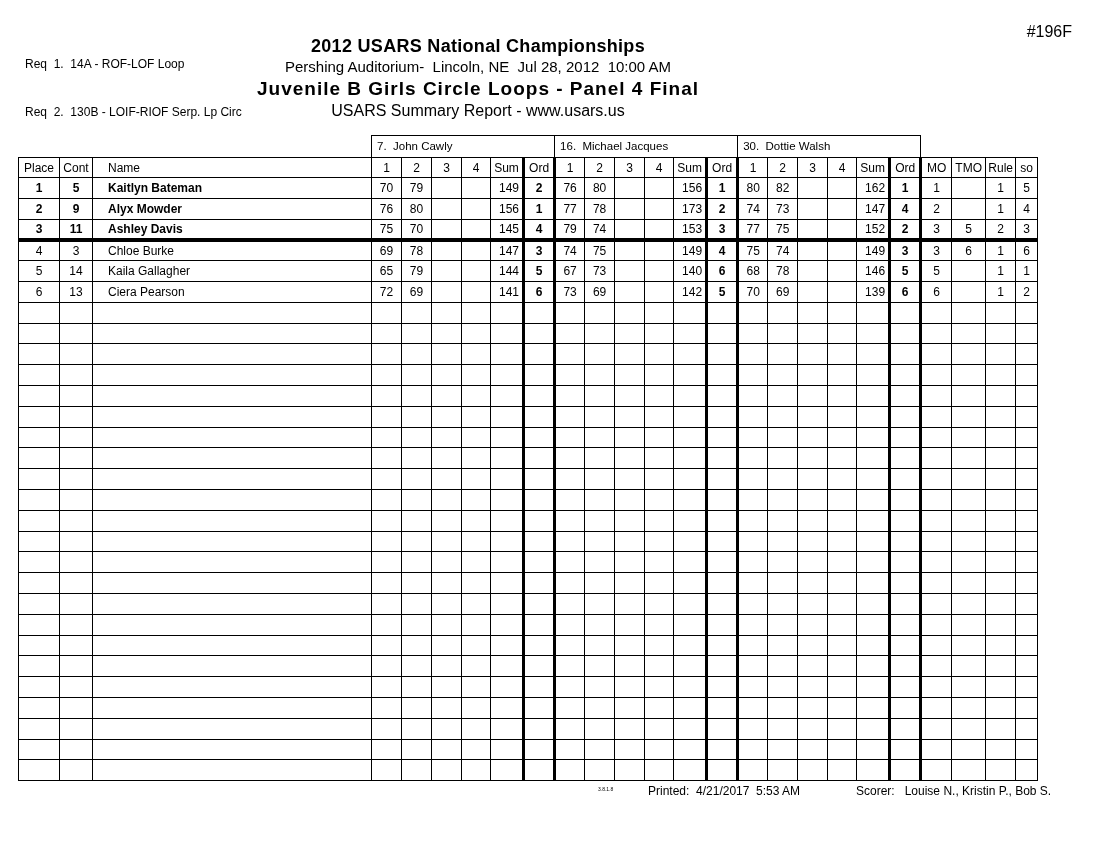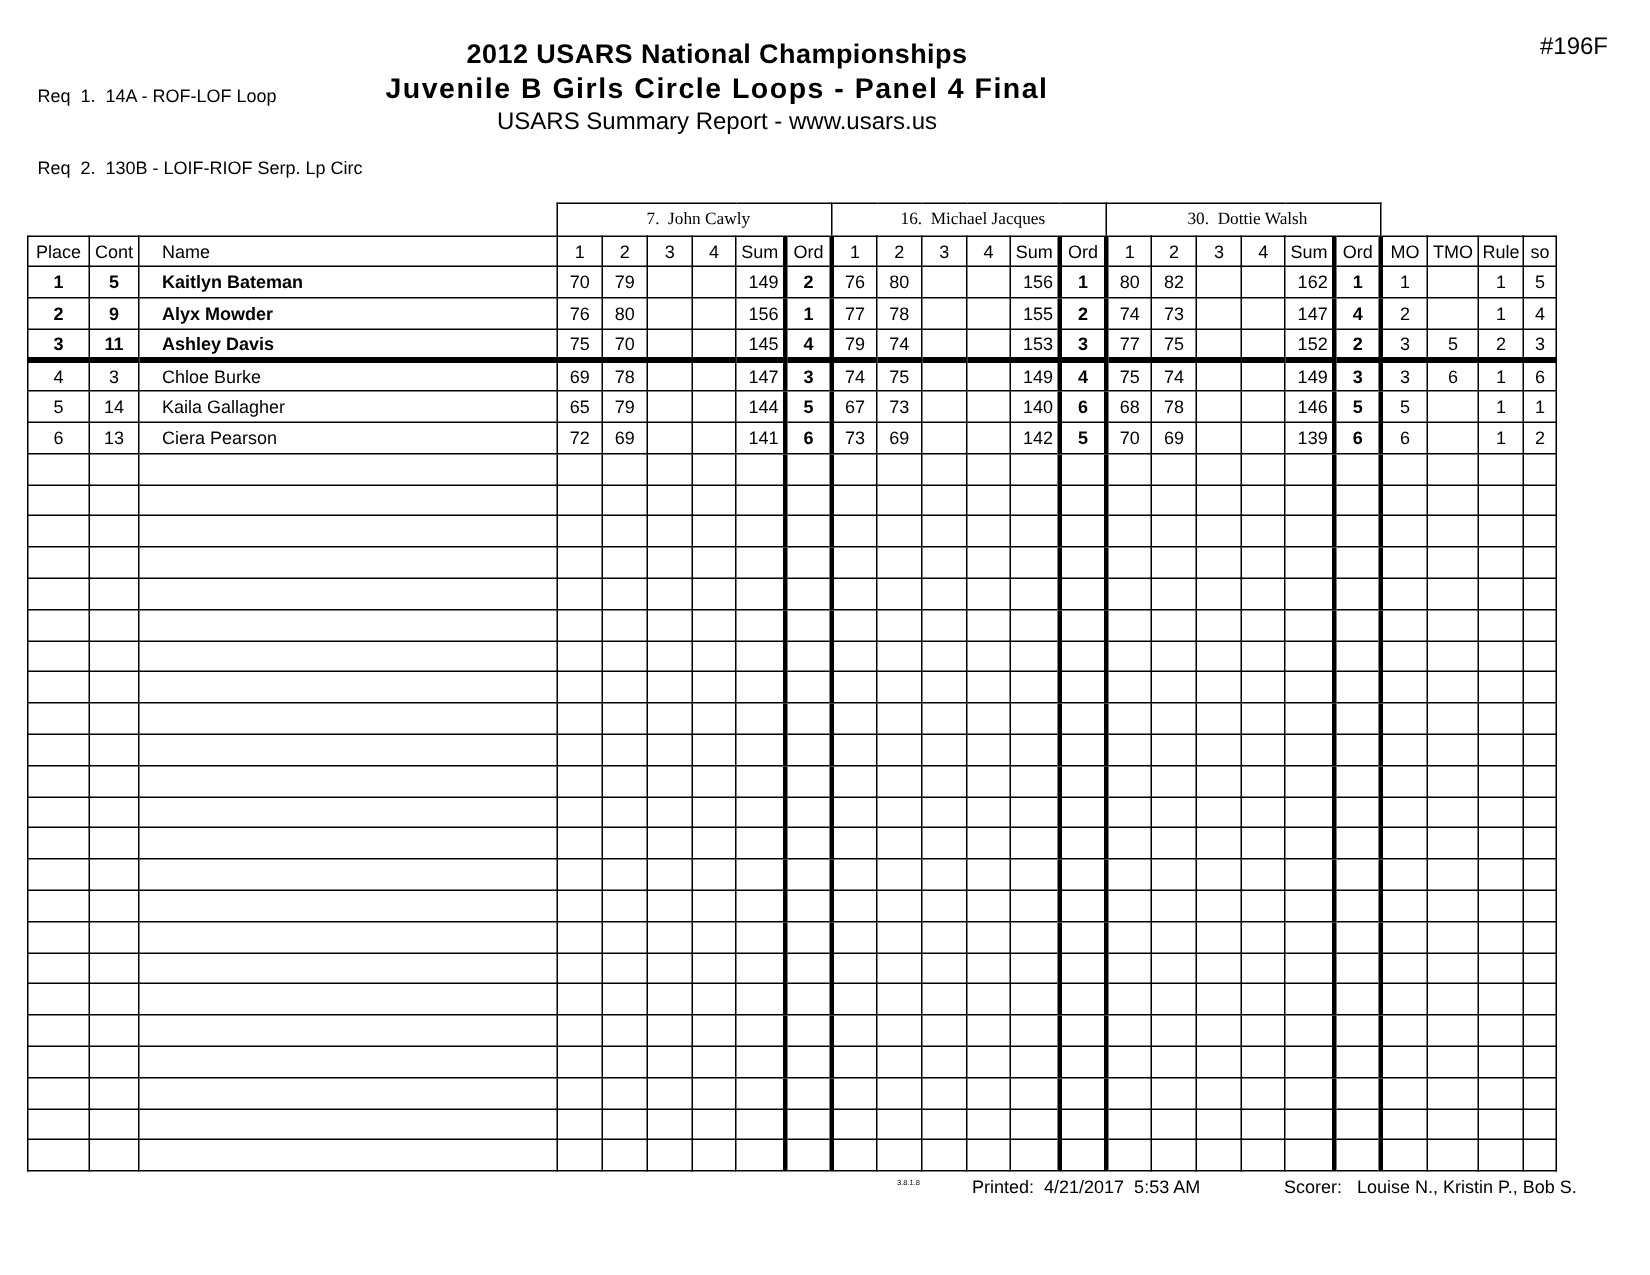--- a/index.html
+++ b/index.html
@@ -13,7 +13,7 @@
 
   
   .req-block { position: absolute; left: 25px; top: 24px; font-size: 12px; line-height: 16px; white-space: pre; }
-  .title-block { position: absolute; left: 0; top: 25px; width: 956px; text-align: center; }
+  .title-block { position: absolute; left: 0; top: 35px; width: 956px; text-align: center; }
   .title-main  { font-size: 18px; font-weight: bold; line-height: 22px; letter-spacing: 0.3px; white-space: pre; }
   .title-venue { font-size: 15px; line-height: 19px; white-space: pre; }
   .title-event { font-size: 19px; font-weight: bold; line-height: 25px; letter-spacing: 1px; white-space: pre; }

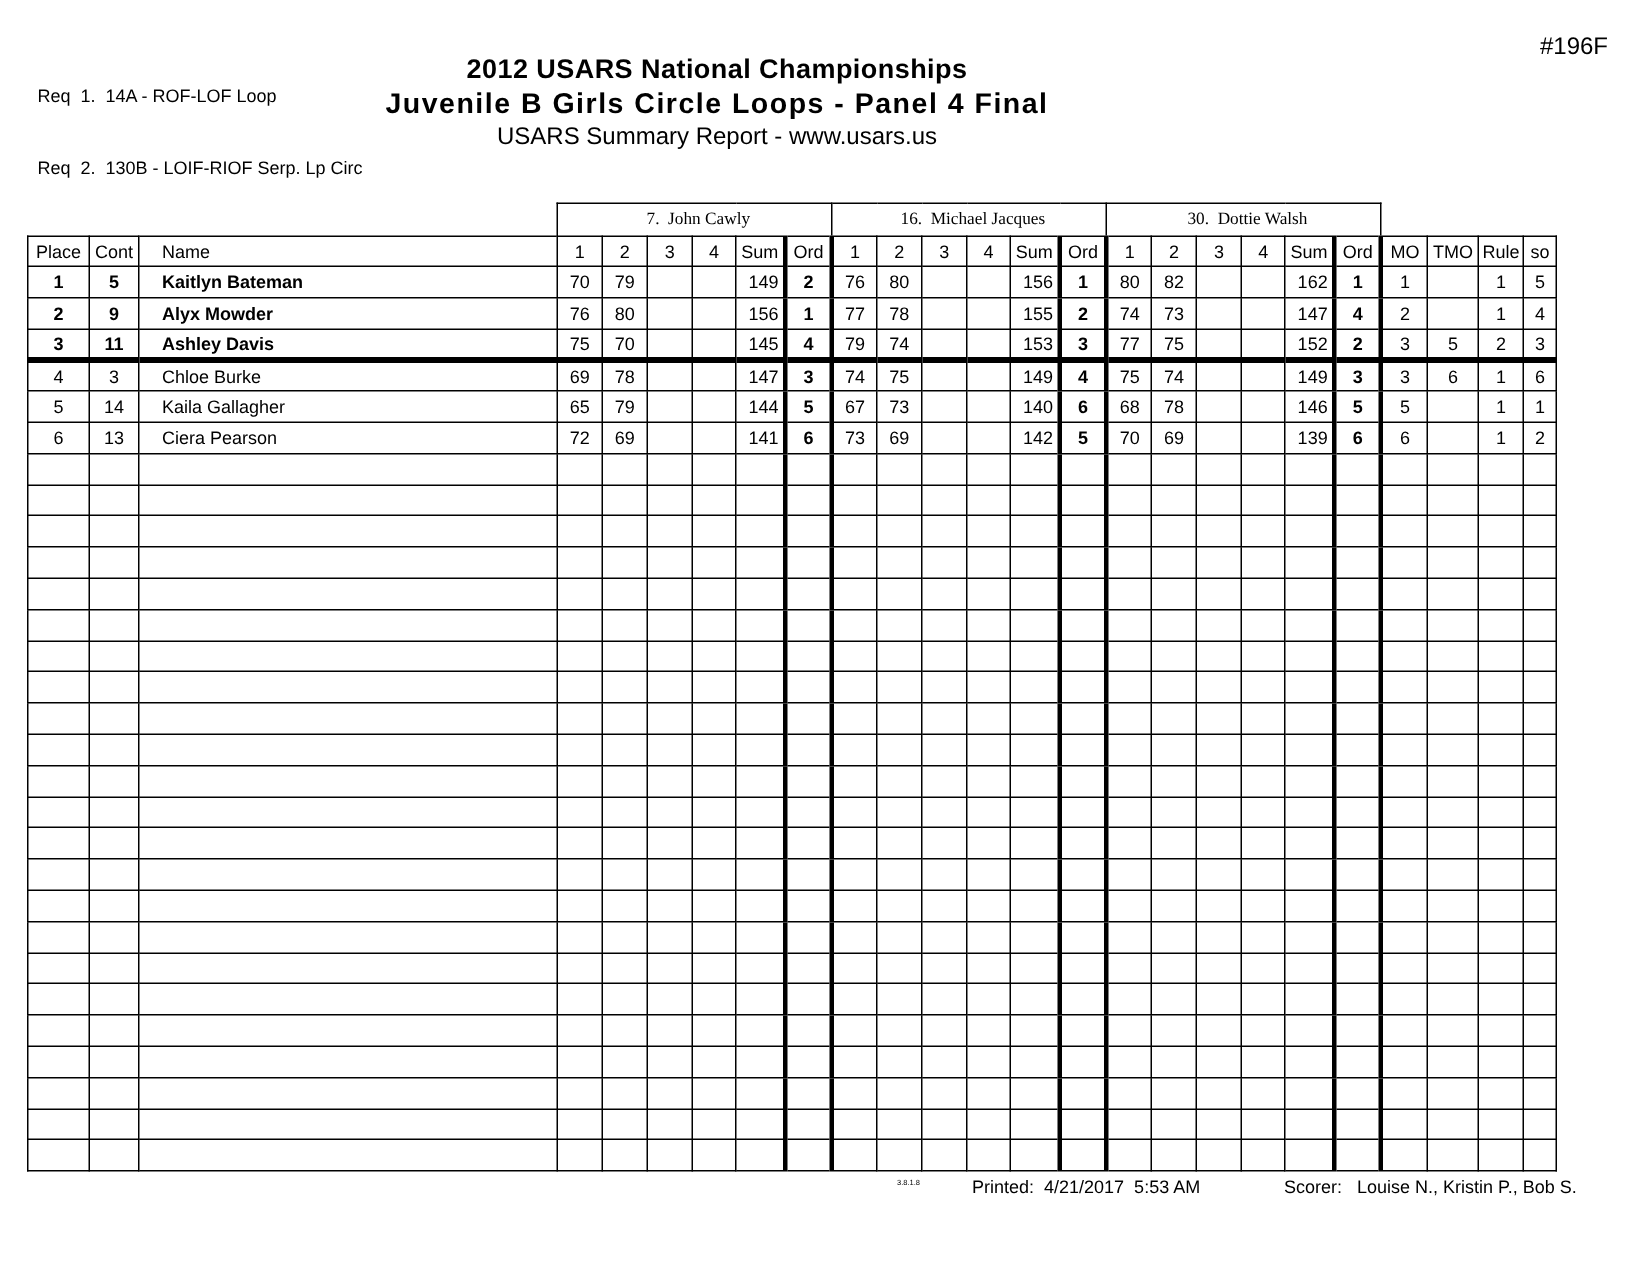--- a/index.html
+++ b/index.html
@@ -66,6 +66,7 @@
 
   <div class="title-block">
     <div class="title-main">2012 USARS National Championships</div>
+    <div class="title-venue">Pershing Auditorium-  Lincoln, NE  Jul 28, 2012  10:00 AM</div>
     <div class="title-event">Juvenile B Girls Circle Loops - Panel 4 Final</div>
     <div class="title-report">USARS Summary Report - www.usars.us</div>
   </div>

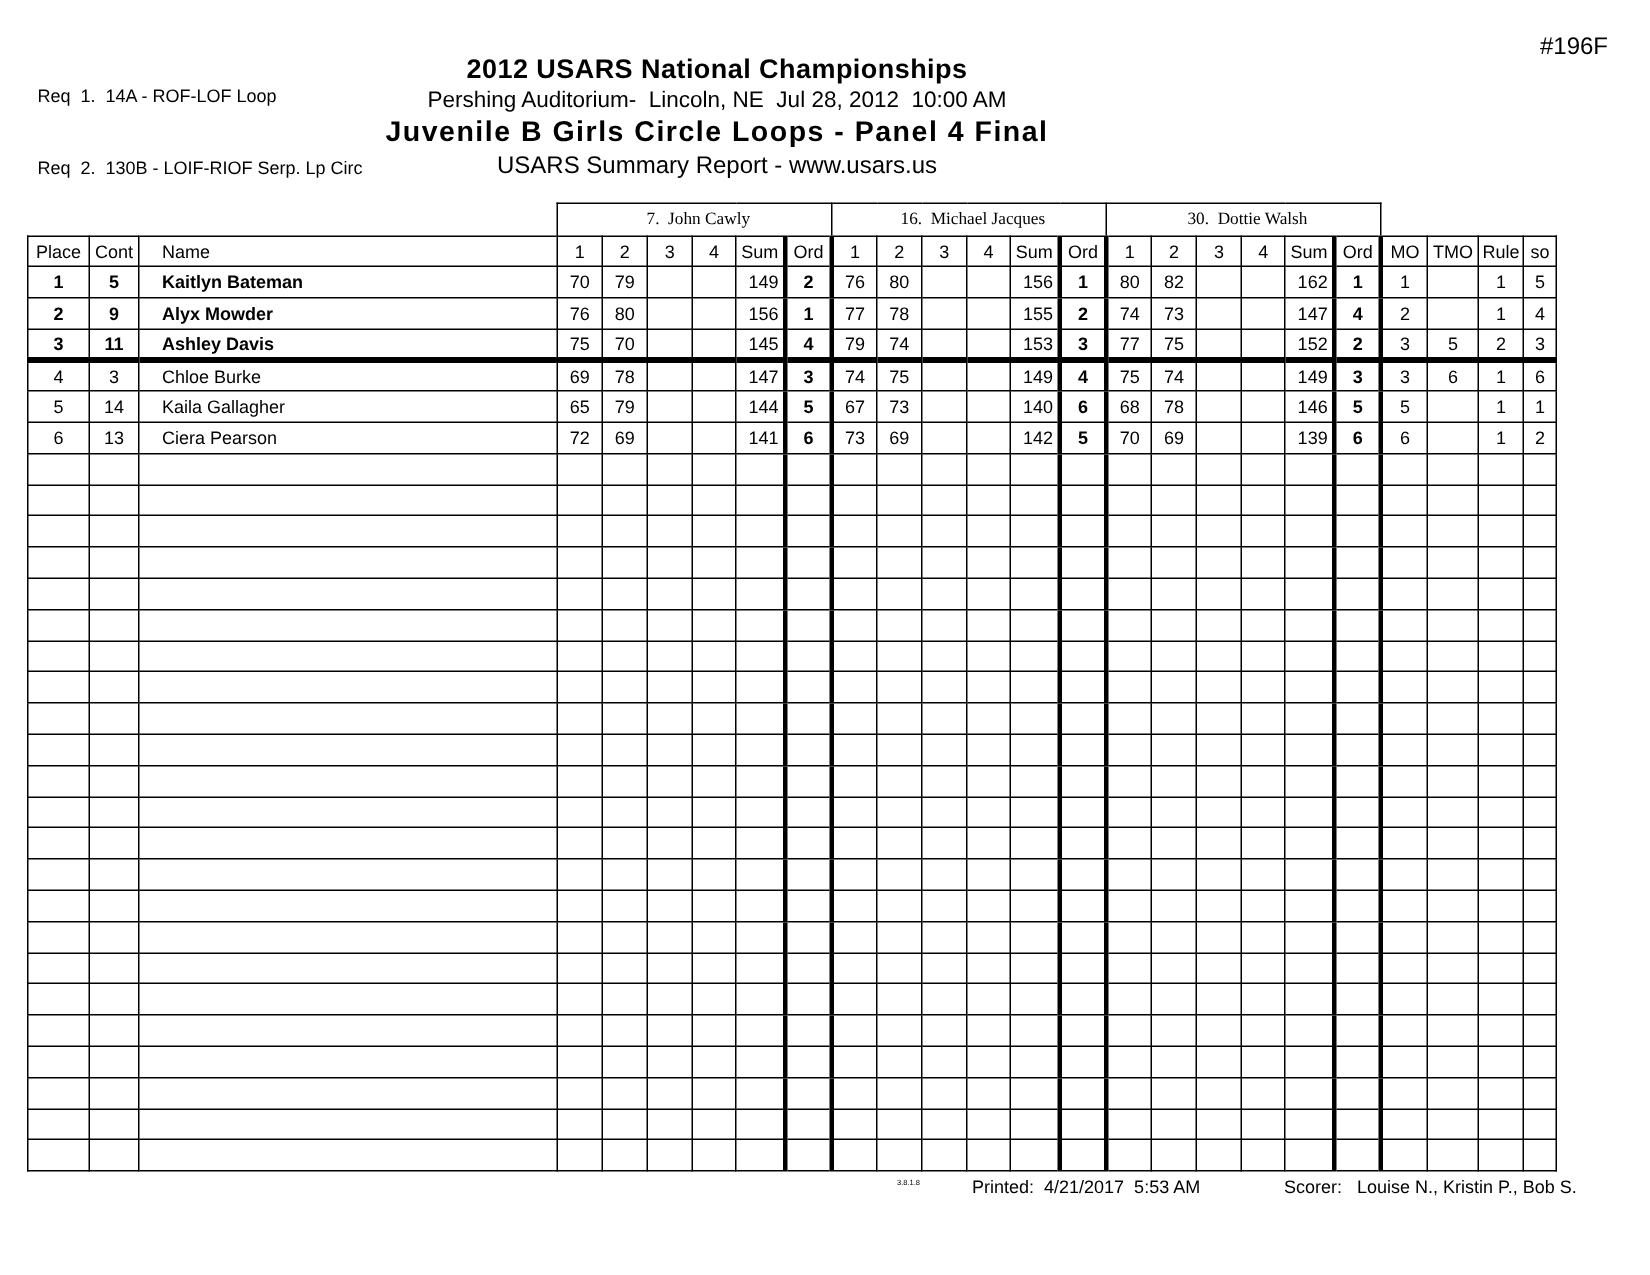--- a/index.html
+++ b/index.html
@@ -37,8 +37,8 @@
   tr.judge-row td { border: none; height: 22px; }
   tr.judge-row td.judge-name {
     border: 1px solid #000;
-    text-align: center; padding-left: 5px;
-    font-size: 11.5px; white-space: pre; font-family: Liberation Serif, serif;
+    text-align: left; padding-left: 5px;
+    font-size: 11.5px; white-space: pre;
   }
   tr.head-row td { height: 20px; margin-left: 30px; }
   .c    { text-align: center; }

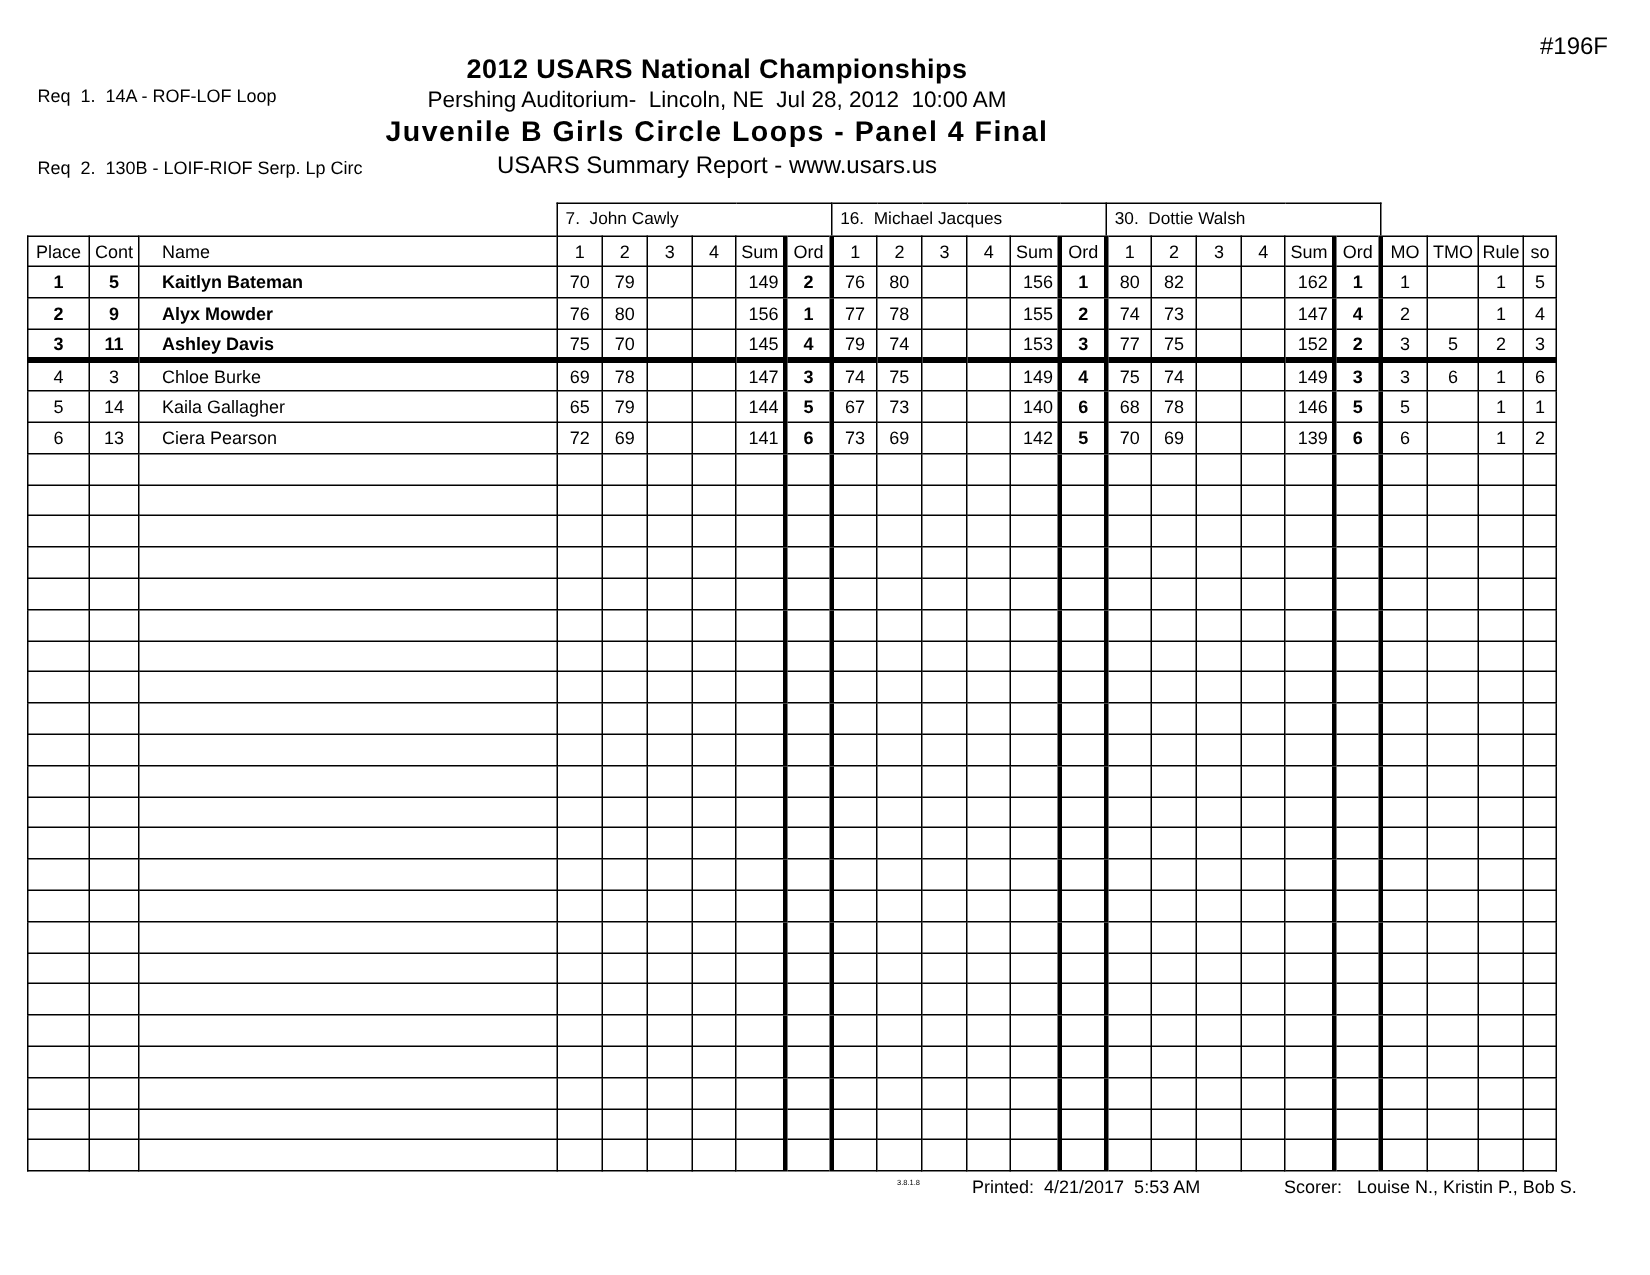--- a/index.html
+++ b/index.html
@@ -182,7 +182,7 @@
           <td class="c">78</td>
           <td class="c"></td>
           <td class="c"></td>
-          <td class="sum">155</td>
+          <td class="sum">173</td>
           <td class="ord">2</td>
           <td class="c">74</td>
           <td class="c">73</td>

